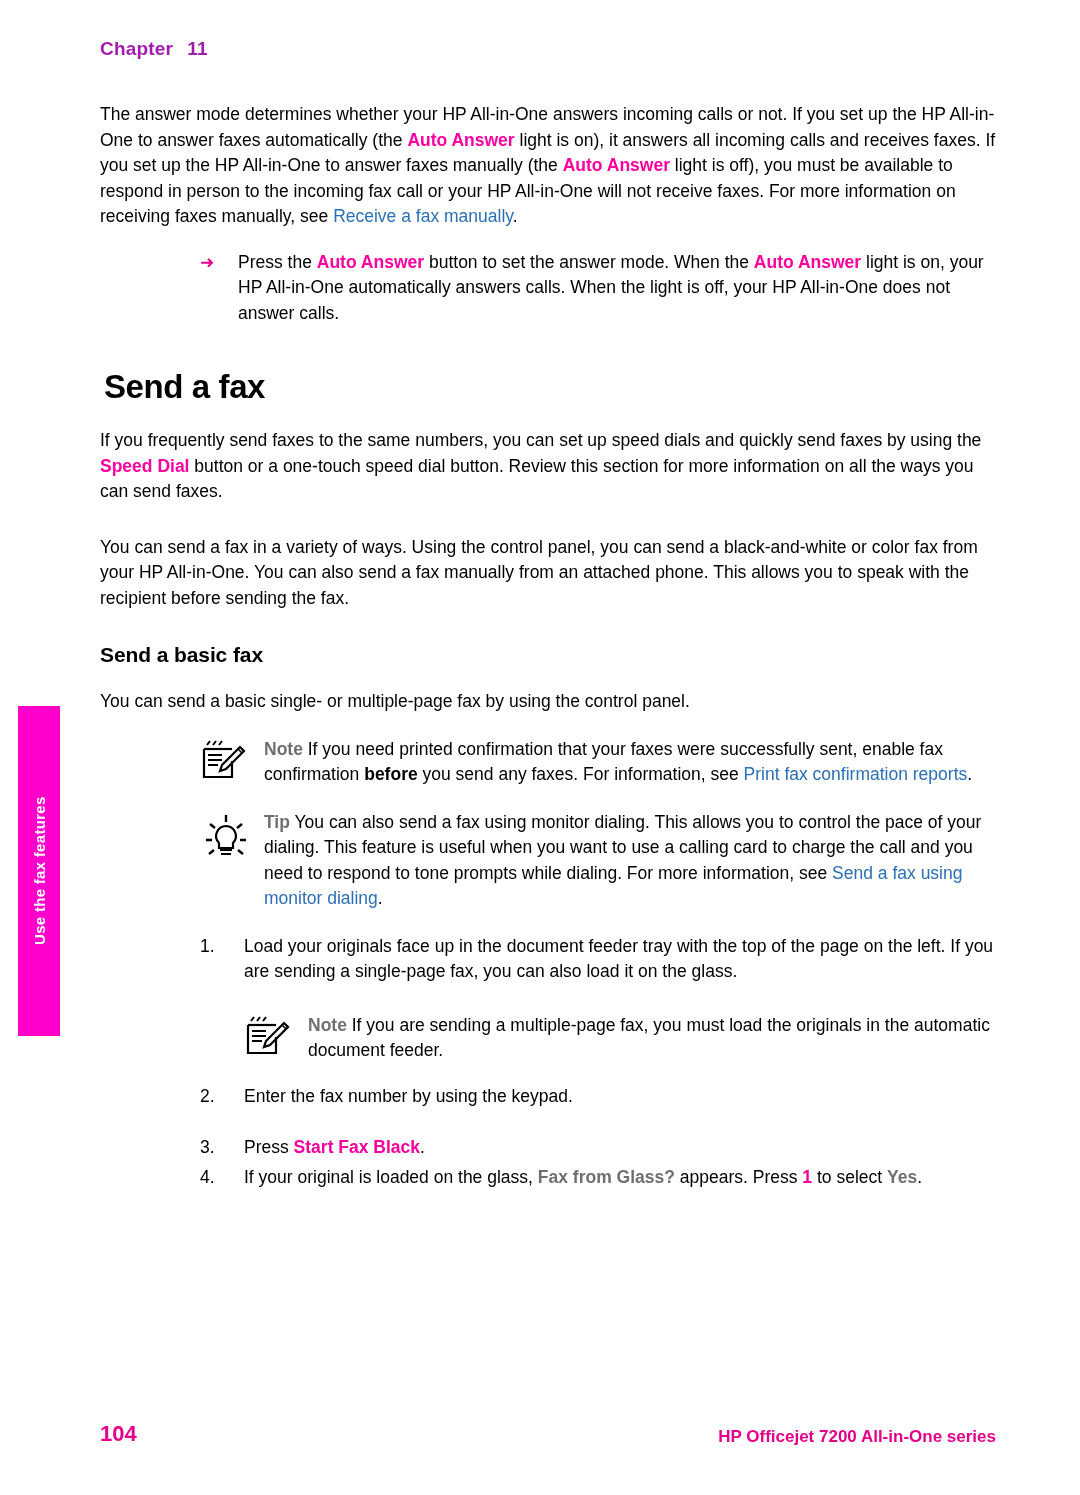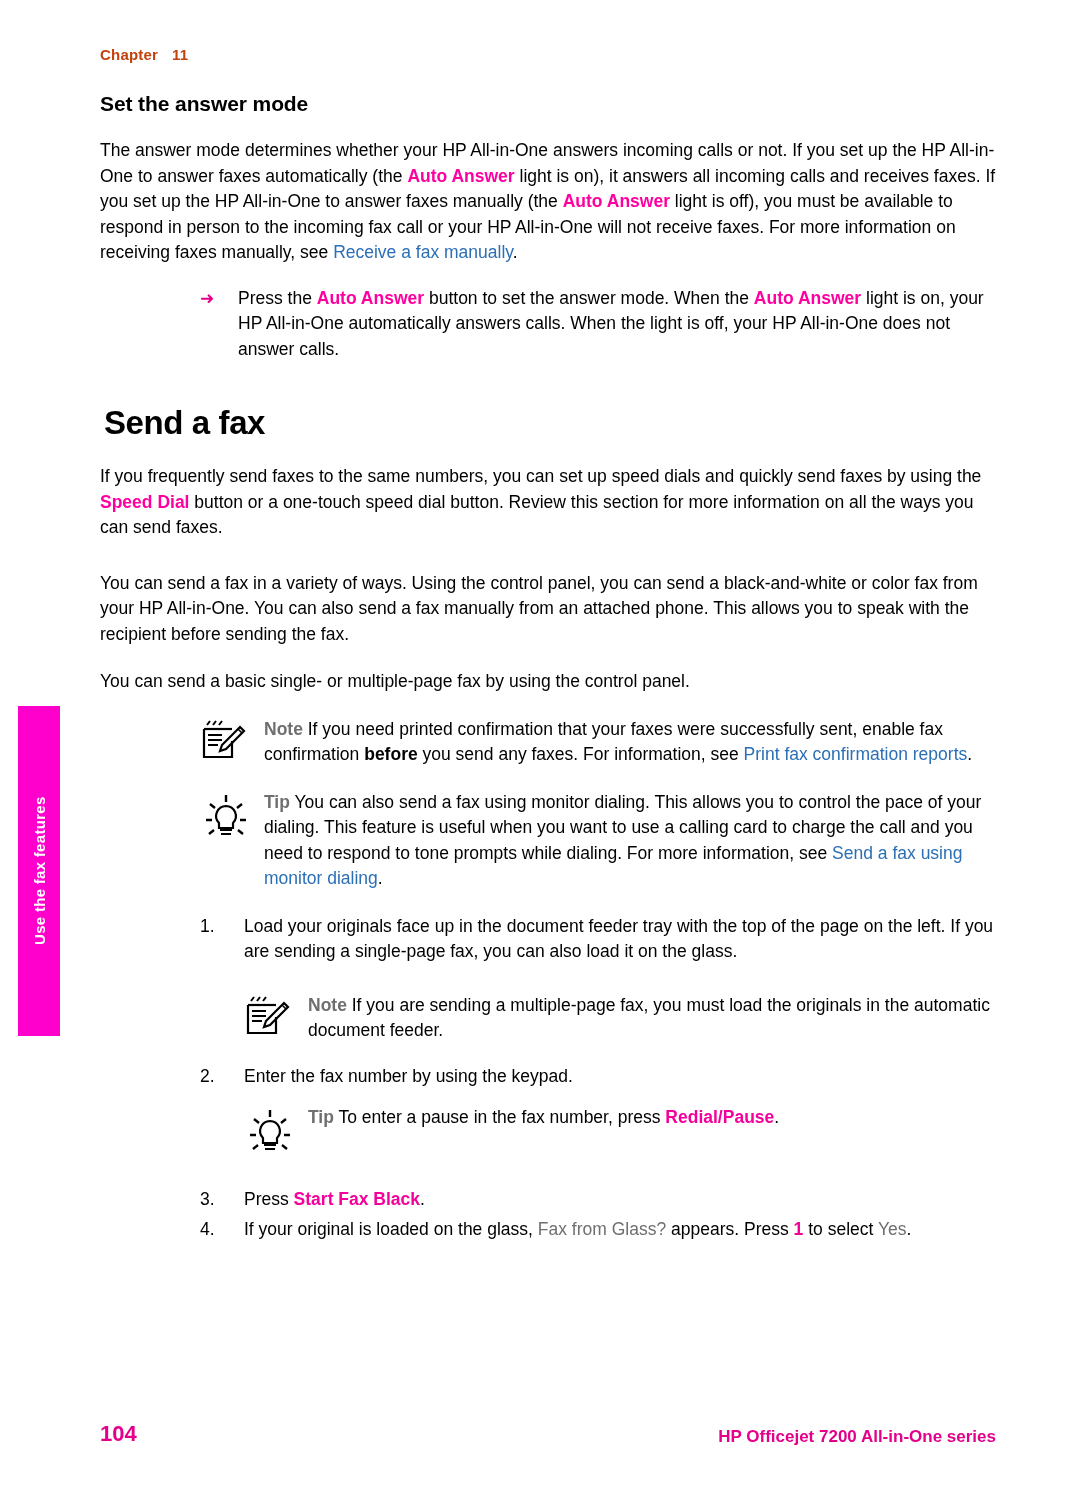--- a/index.html
+++ b/index.html
@@ -23,10 +23,10 @@
   .chapter-header {
     position: absolute;
     left: 100px;
-    top: 46px;
-    font-size: 15px;
-    font-weight: bold;
-    color: #c2410c;
+    top: 38px;
+    font-size: 19px;
+    font-weight: bold;
+    color: #a21caf;
     letter-spacing: 0.2px;
   }
   .chapter-header .num {

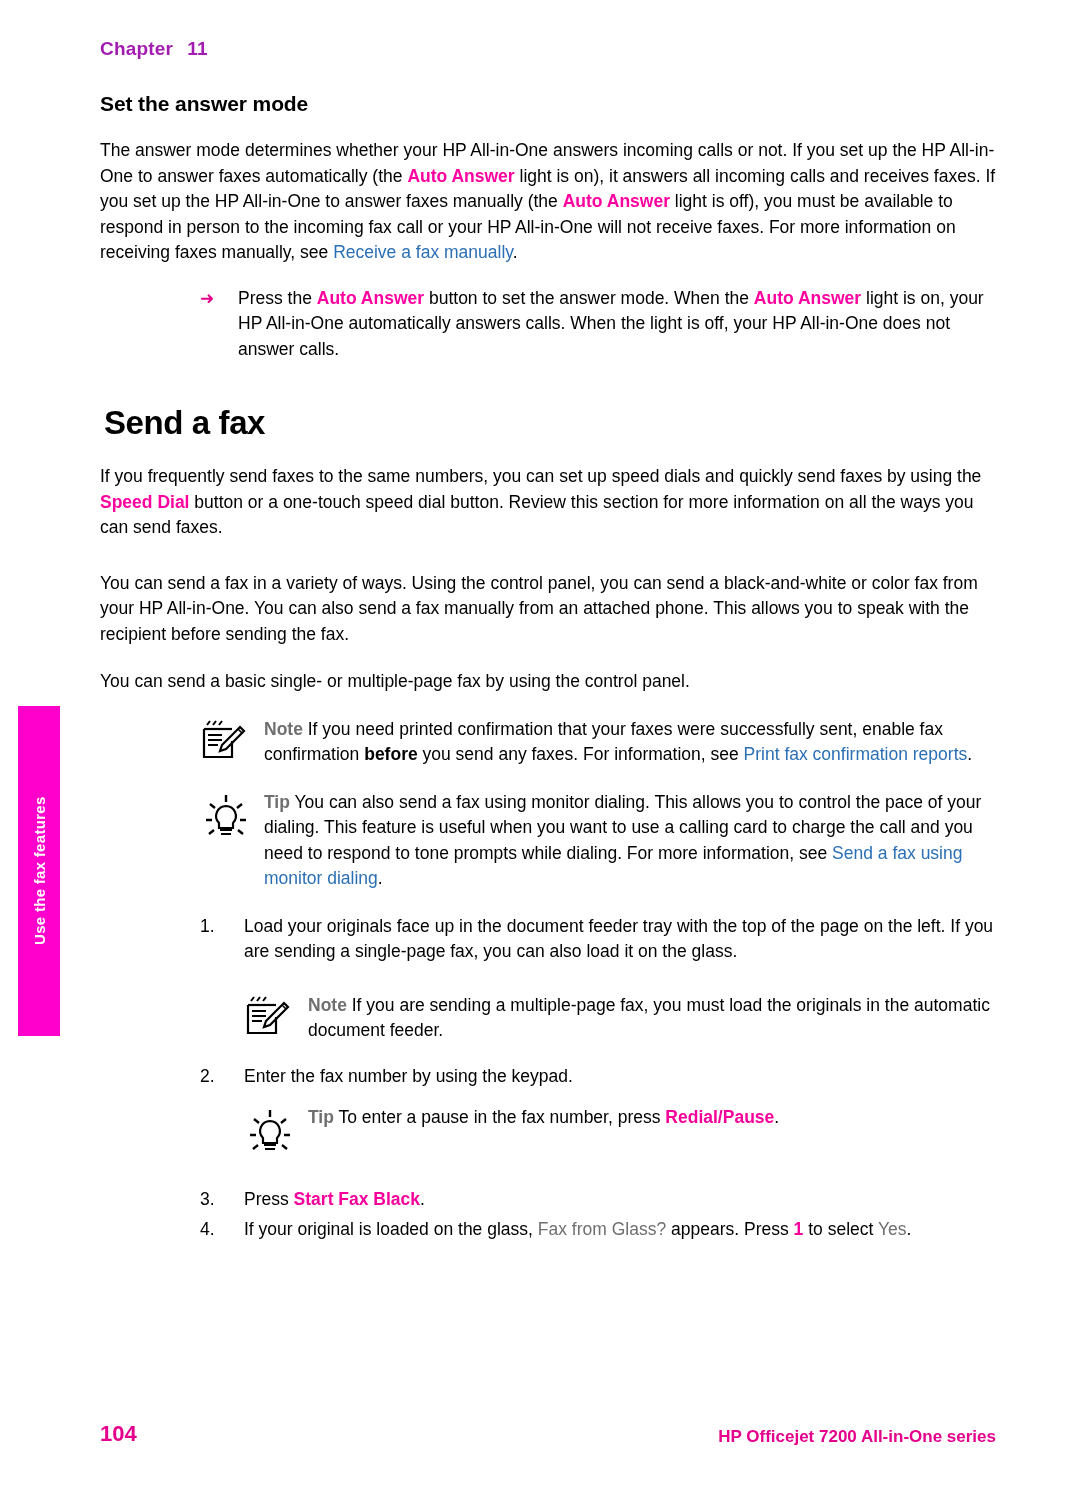--- a/index.html
+++ b/index.html
@@ -180,7 +180,6 @@
 
   <div class="content">
 
-    <h2 class="sec-head">Set the answer mode</h2>
 
     <p class="body indent" style="margin-top:22px;"><span>The answer mode determines whether your HP All-in-One answers incoming calls or not. If you set up the HP All-in-One to answer faxes automatically (the </span><span class="pink">Auto Answer</span><span> light is on), it answers all incoming calls and receives faxes. If you set up the HP All-in-One to answer faxes manually (the </span><span class="pink">Auto Answer</span><span> light is off), you must be available to respond in person to the incoming fax call or your HP All-in-One will not receive faxes. For more information on receiving faxes manually, see </span><span class="link">Receive a fax manually</span><span>.</span></p>
 

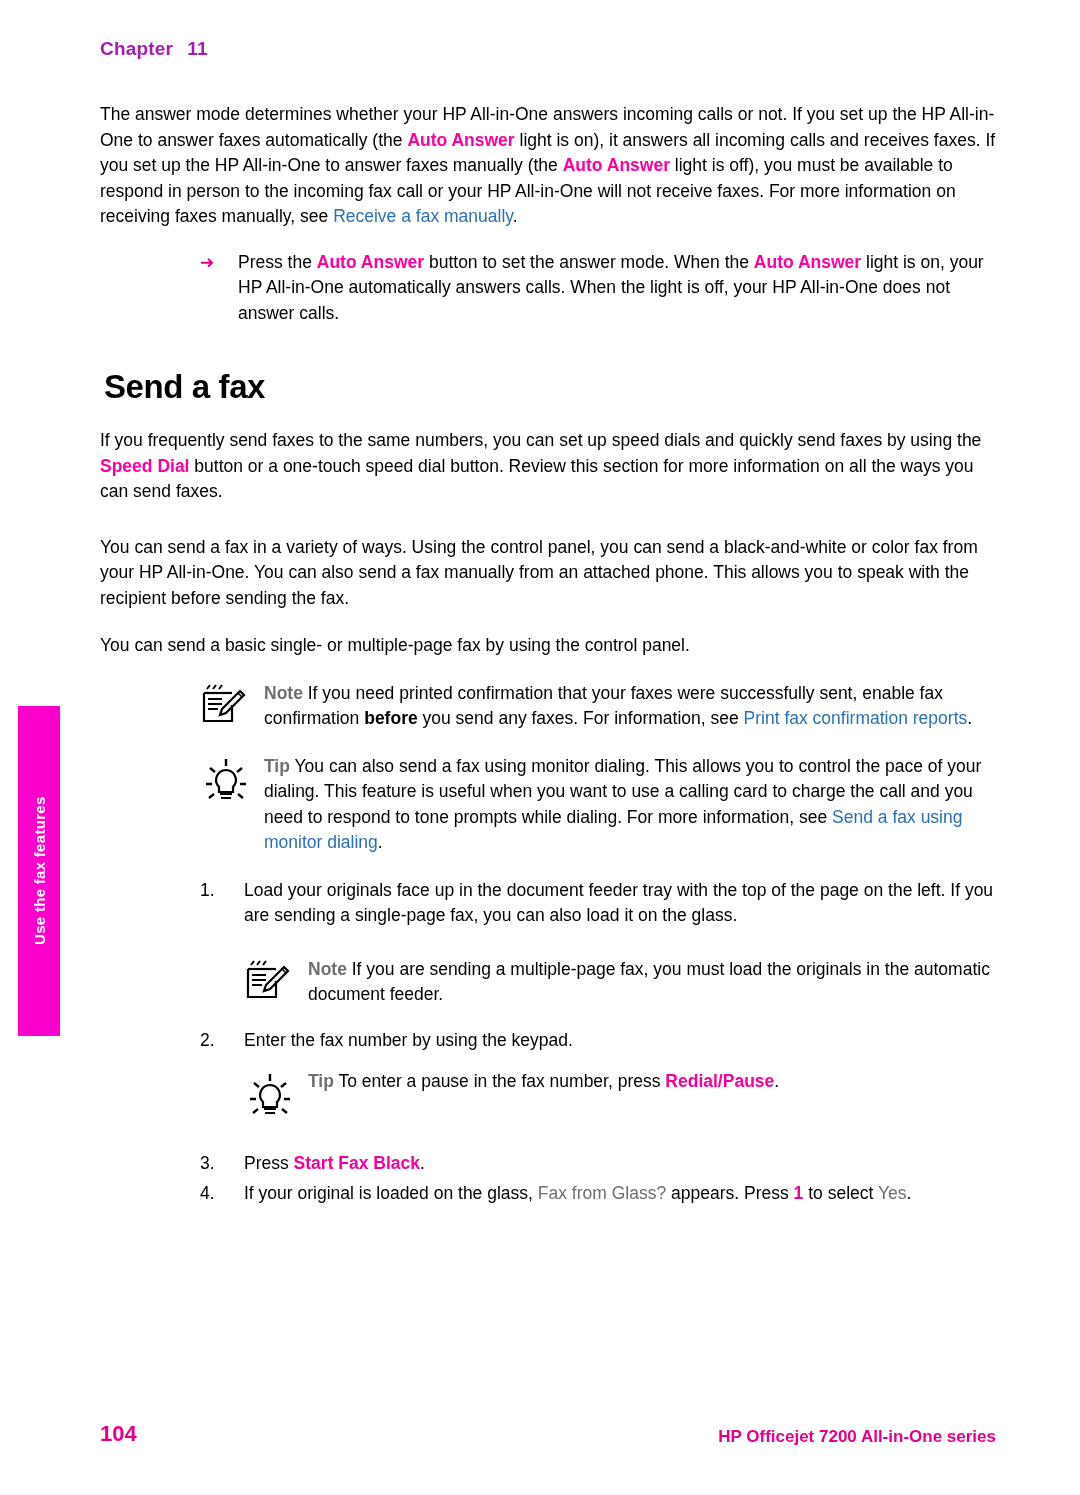--- a/index.html
+++ b/index.html
@@ -197,6 +197,7 @@
 
     <p class="body indent" style="margin-top:30px;">You can send a fax in a variety of ways. Using the control panel, you can send a black-and-white or color fax from your HP All-in-One. You can also send a fax manually from an attached phone. This allows you to speak with the recipient before sending the fax.</p>
 
+    <h2 class="sec-head" style="margin-top:32px;">Send a basic fax</h2>
 
     <p class="body indent" style="margin-top:22px;">You can send a basic single- or multiple-page fax by using the control panel.</p>
 

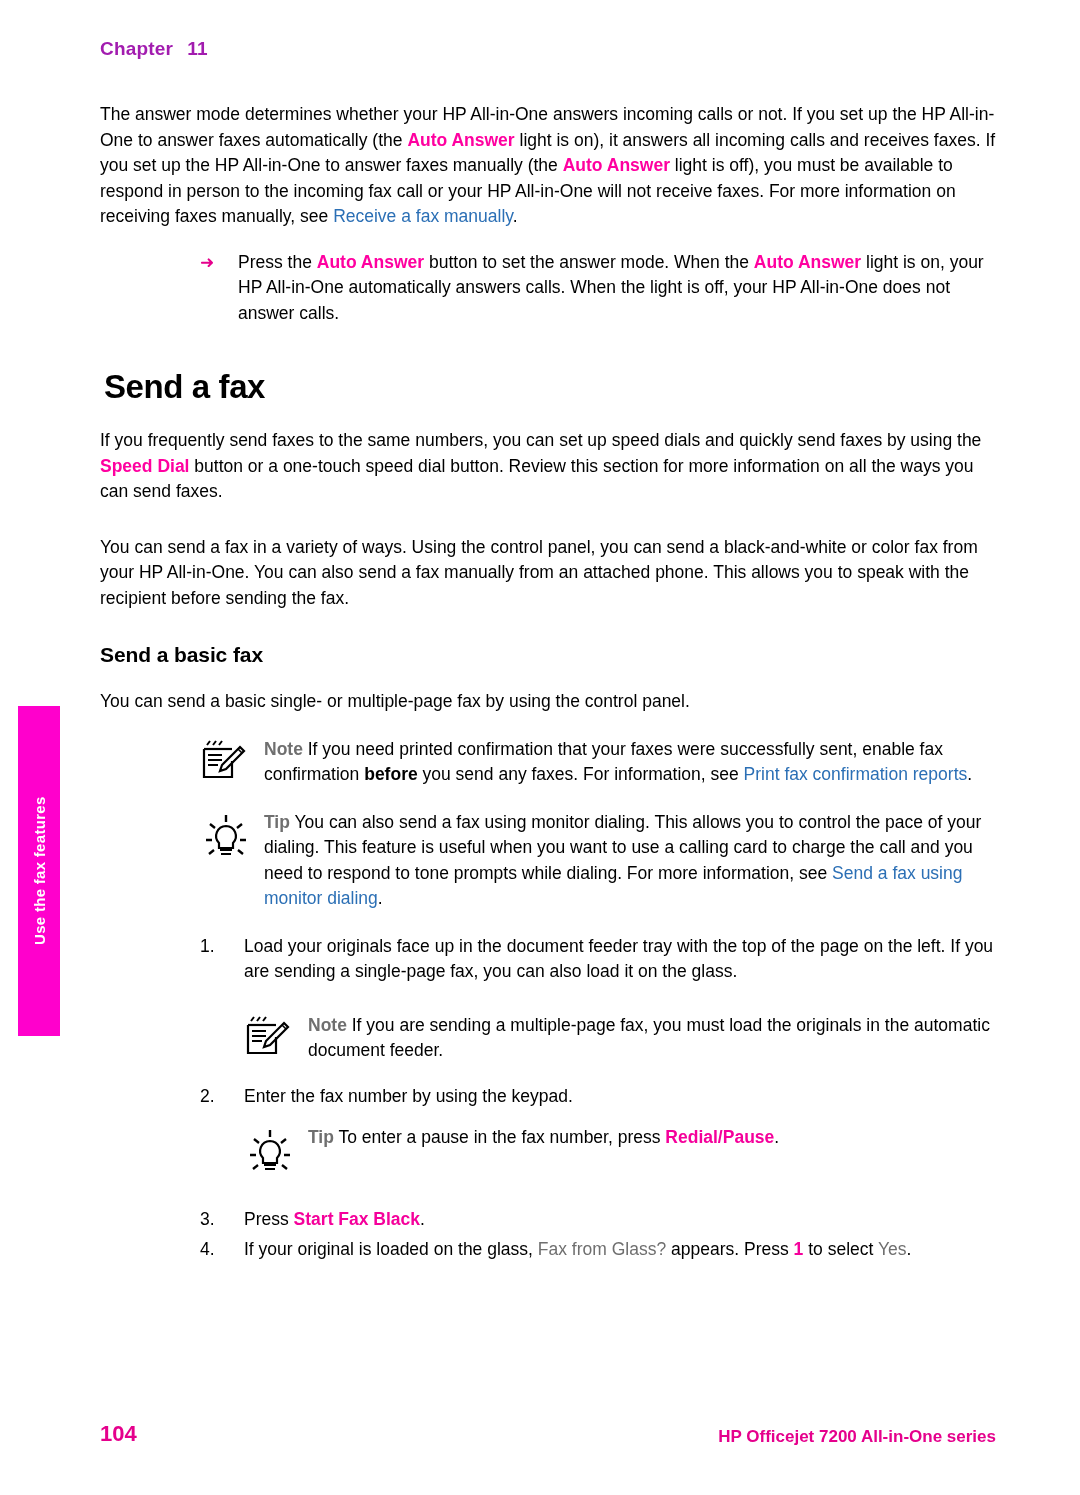--- a/index.html
+++ b/index.html
@@ -257,19 +257,6 @@
         </div>
     </div>
 
-    <div class="callout" style="margin-top:16px; margin-left:144px;">
-      <div class="callout-icon">
-        <svg width="52" height="54" viewBox="0 0 52 54">
-          <path d="M26 14 a10 10 0 0 0 -7 17 v5 h14 v-5 a10 10 0 0 0 -7 -17 z" fill="none" stroke="#000" stroke-width="2.2"></path>
-          <path d="M20 38 h12 M21 42 h10" stroke="#000" stroke-width="2.2" fill="none"></path>
-          <path d="M26 3 v7" stroke="#000" stroke-width="2.4"></path>
-          <path d="M10 12 l5 4 M42 12 l-5 4" stroke="#000" stroke-width="2.4"></path>
-          <path d="M6 28 h6 M40 28 h6" stroke="#000" stroke-width="2.4"></path>
-          <path d="M9 42 l5 -4 M43 42 l-5 -4" stroke="#000" stroke-width="2.4"></path>
-        </svg>
-      </div>
-      <div class="callout-body"><span class="callout-label">Tip</span><span>   To enter a pause in the fax number, press </span><span class="pink-strong">Redial/Pause</span><span>.</span></div>
-    </div>
 
     <div class="num-row" style="margin-top:26px;">
       <div class="num-glyph">3.</div>

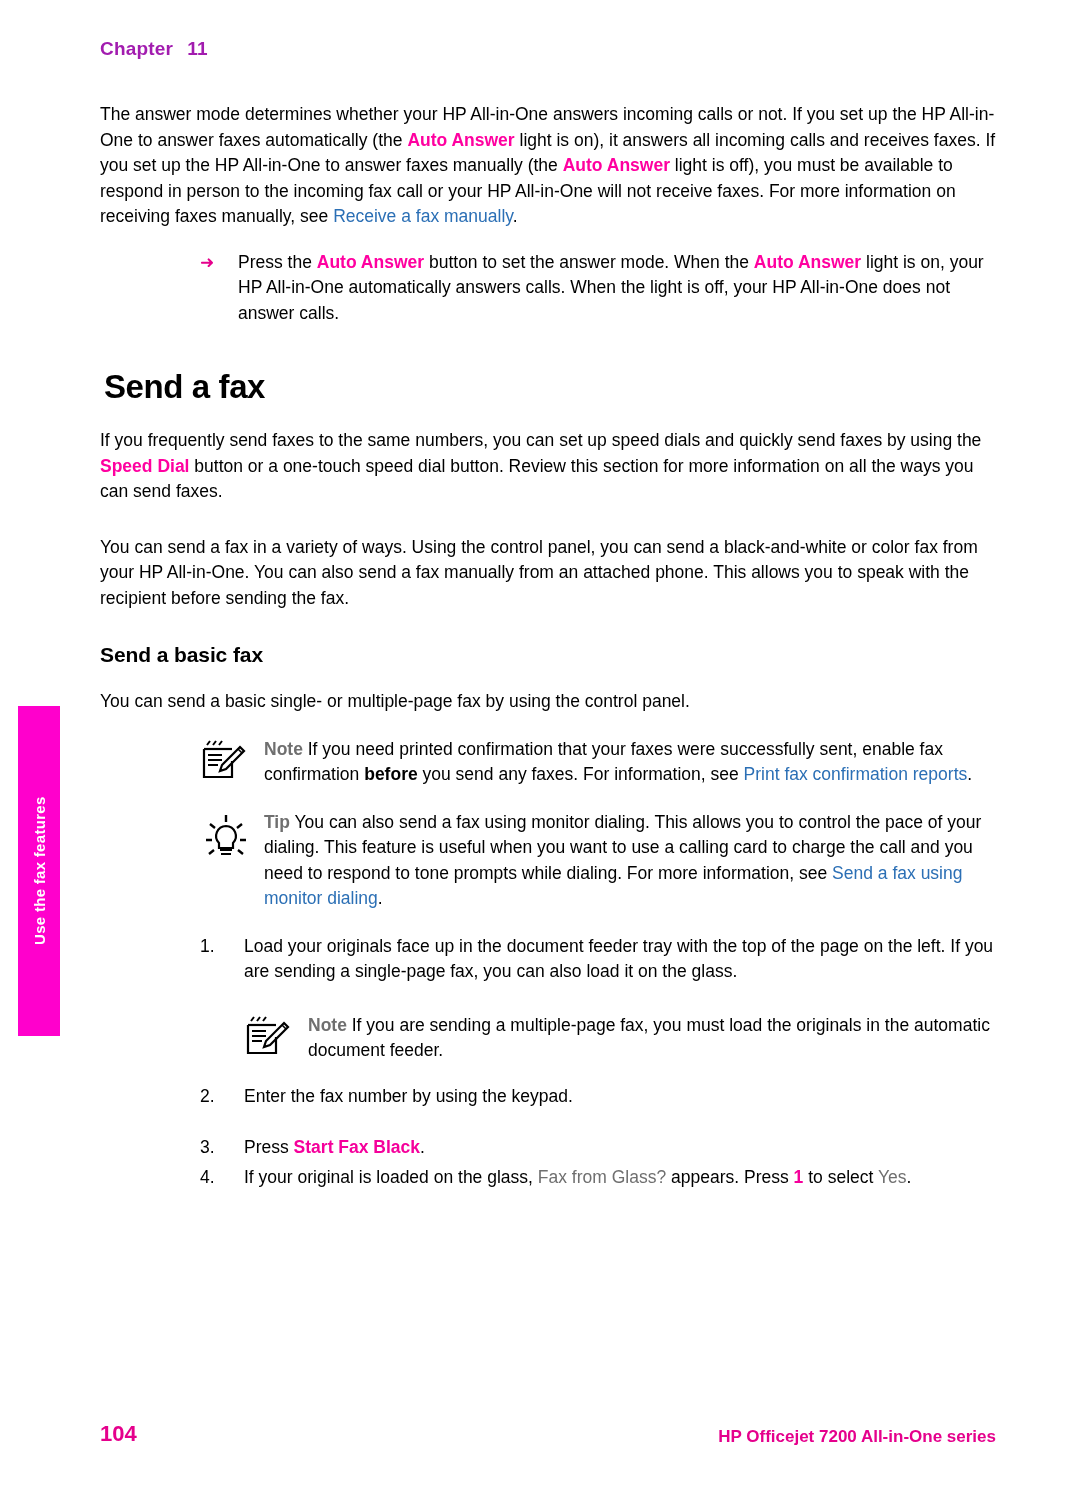--- a/index.html
+++ b/index.html
@@ -98,7 +98,7 @@
   }
   .gray-b {
     color: #6f6f6f;
-    font-weight: normal;
+    font-weight: bold;
   }
   .bold { font-weight: bold; }
 

